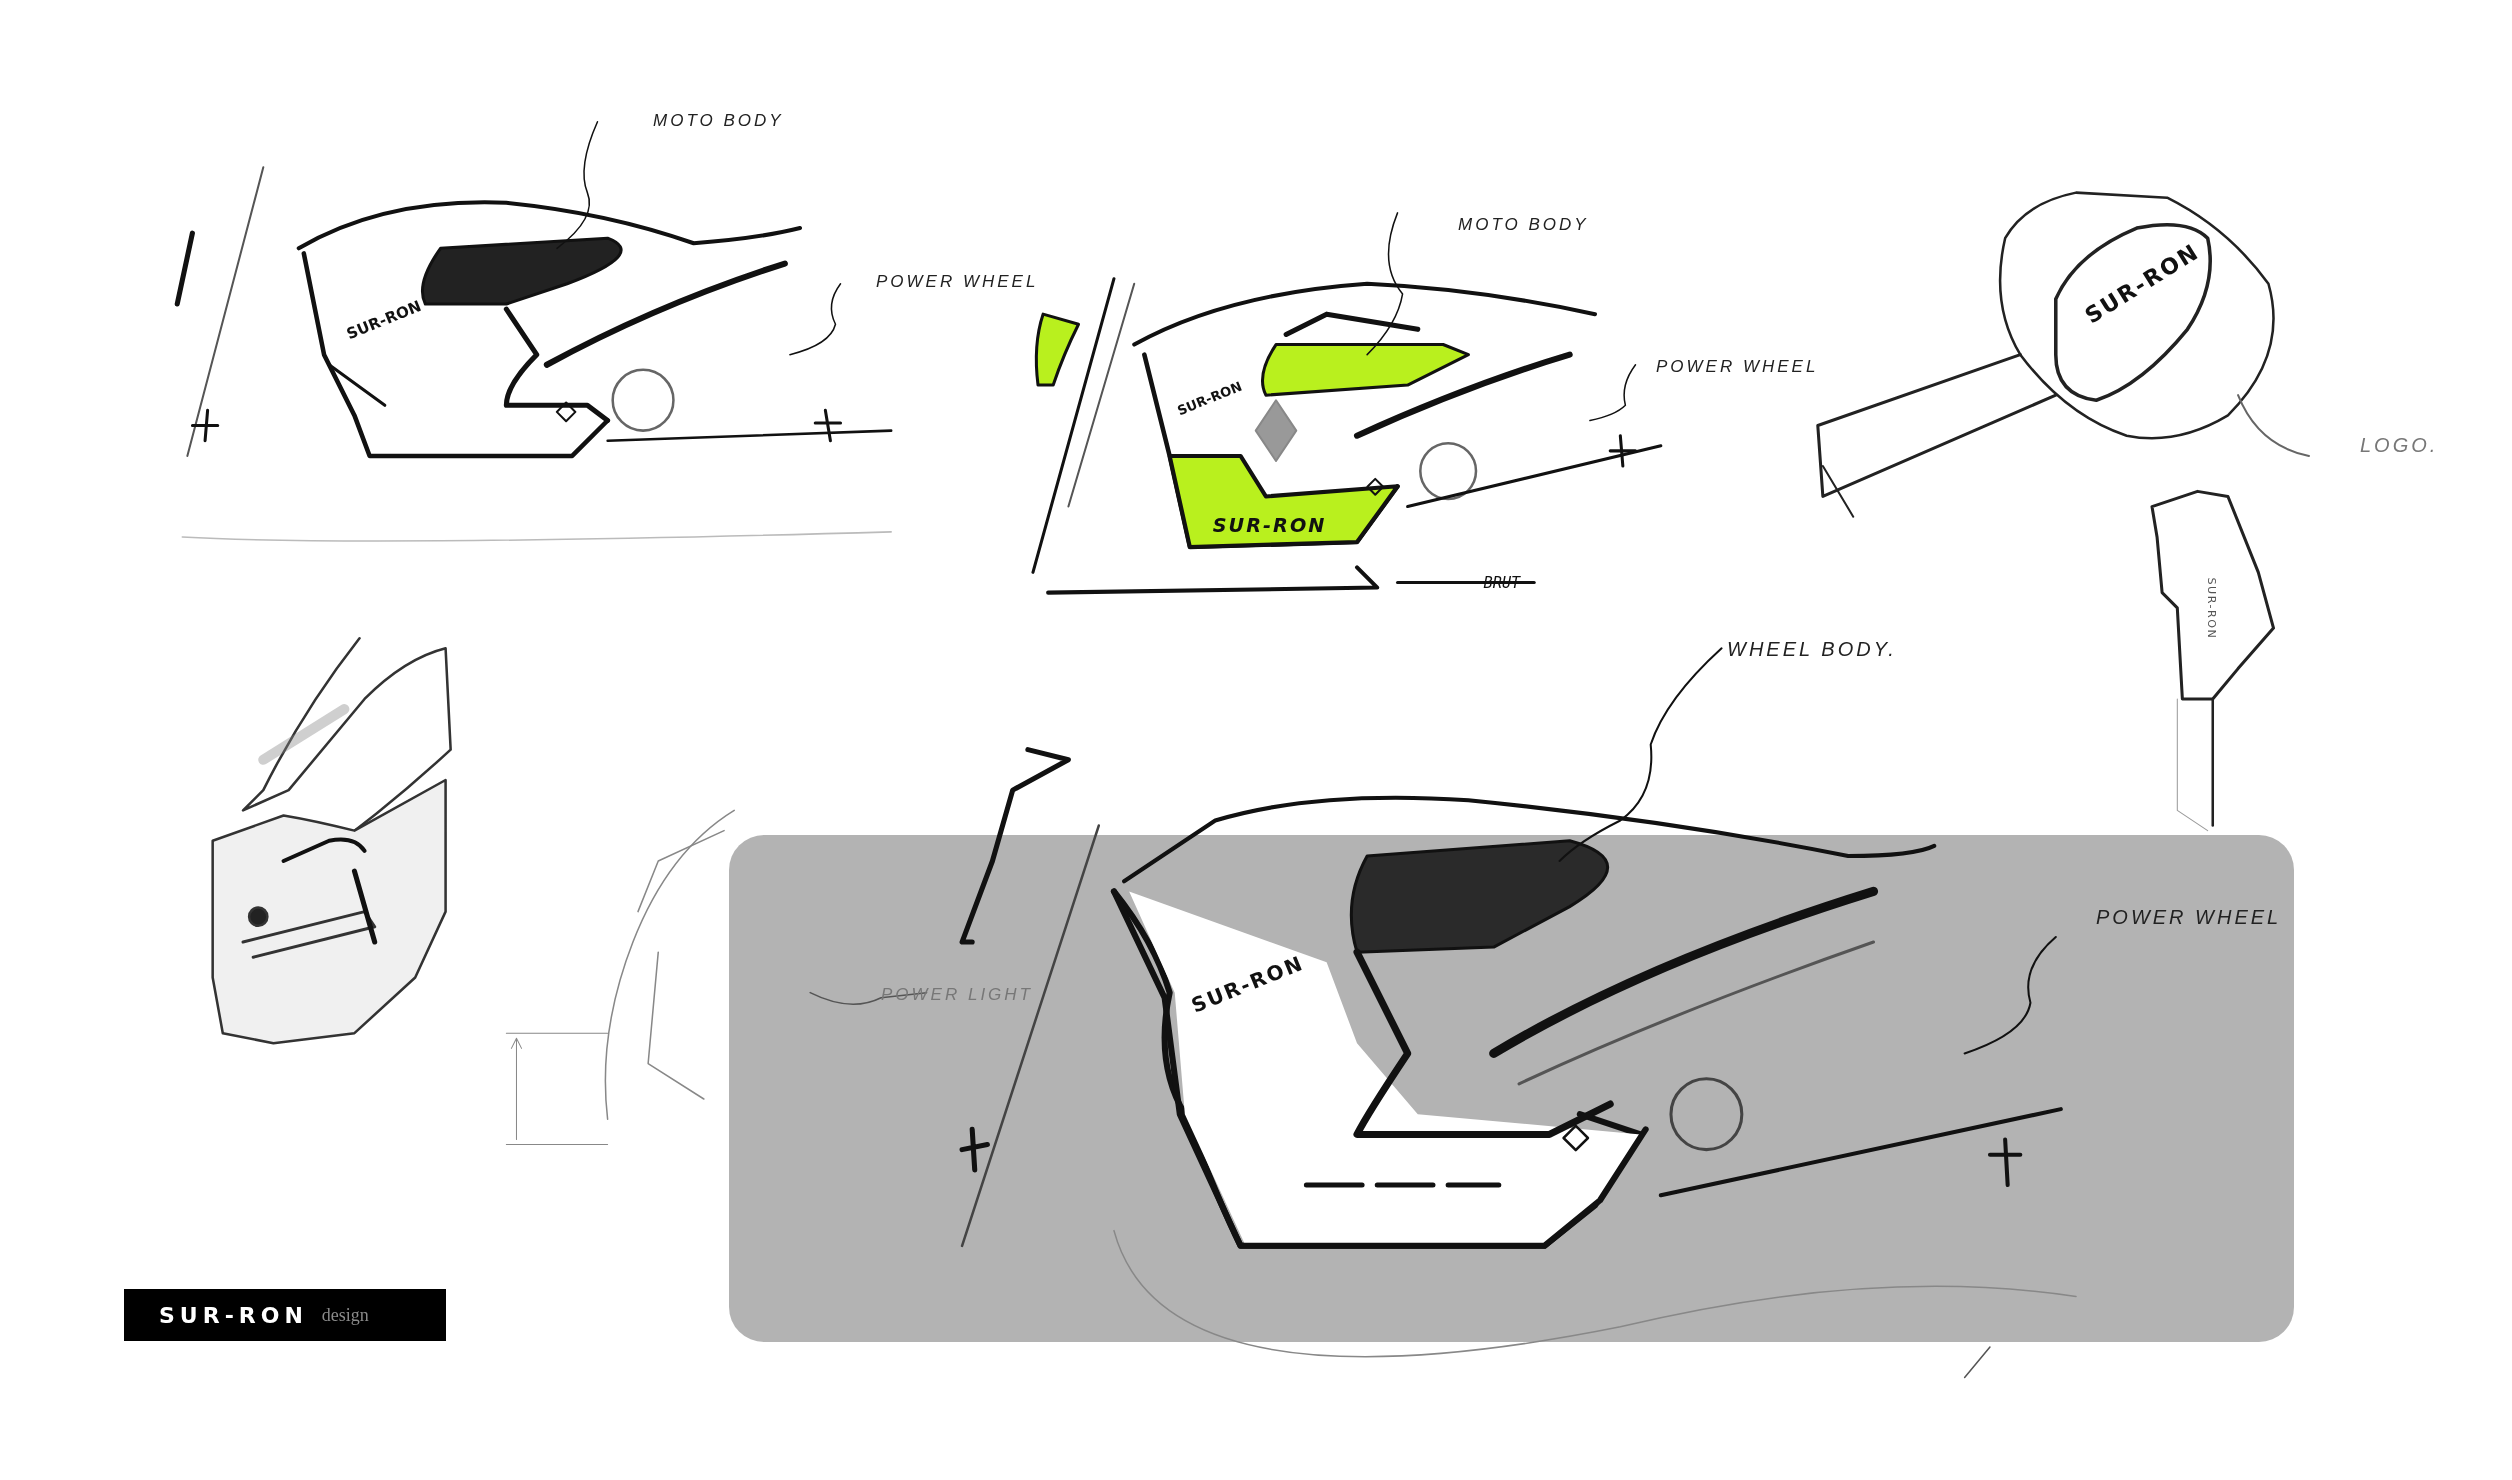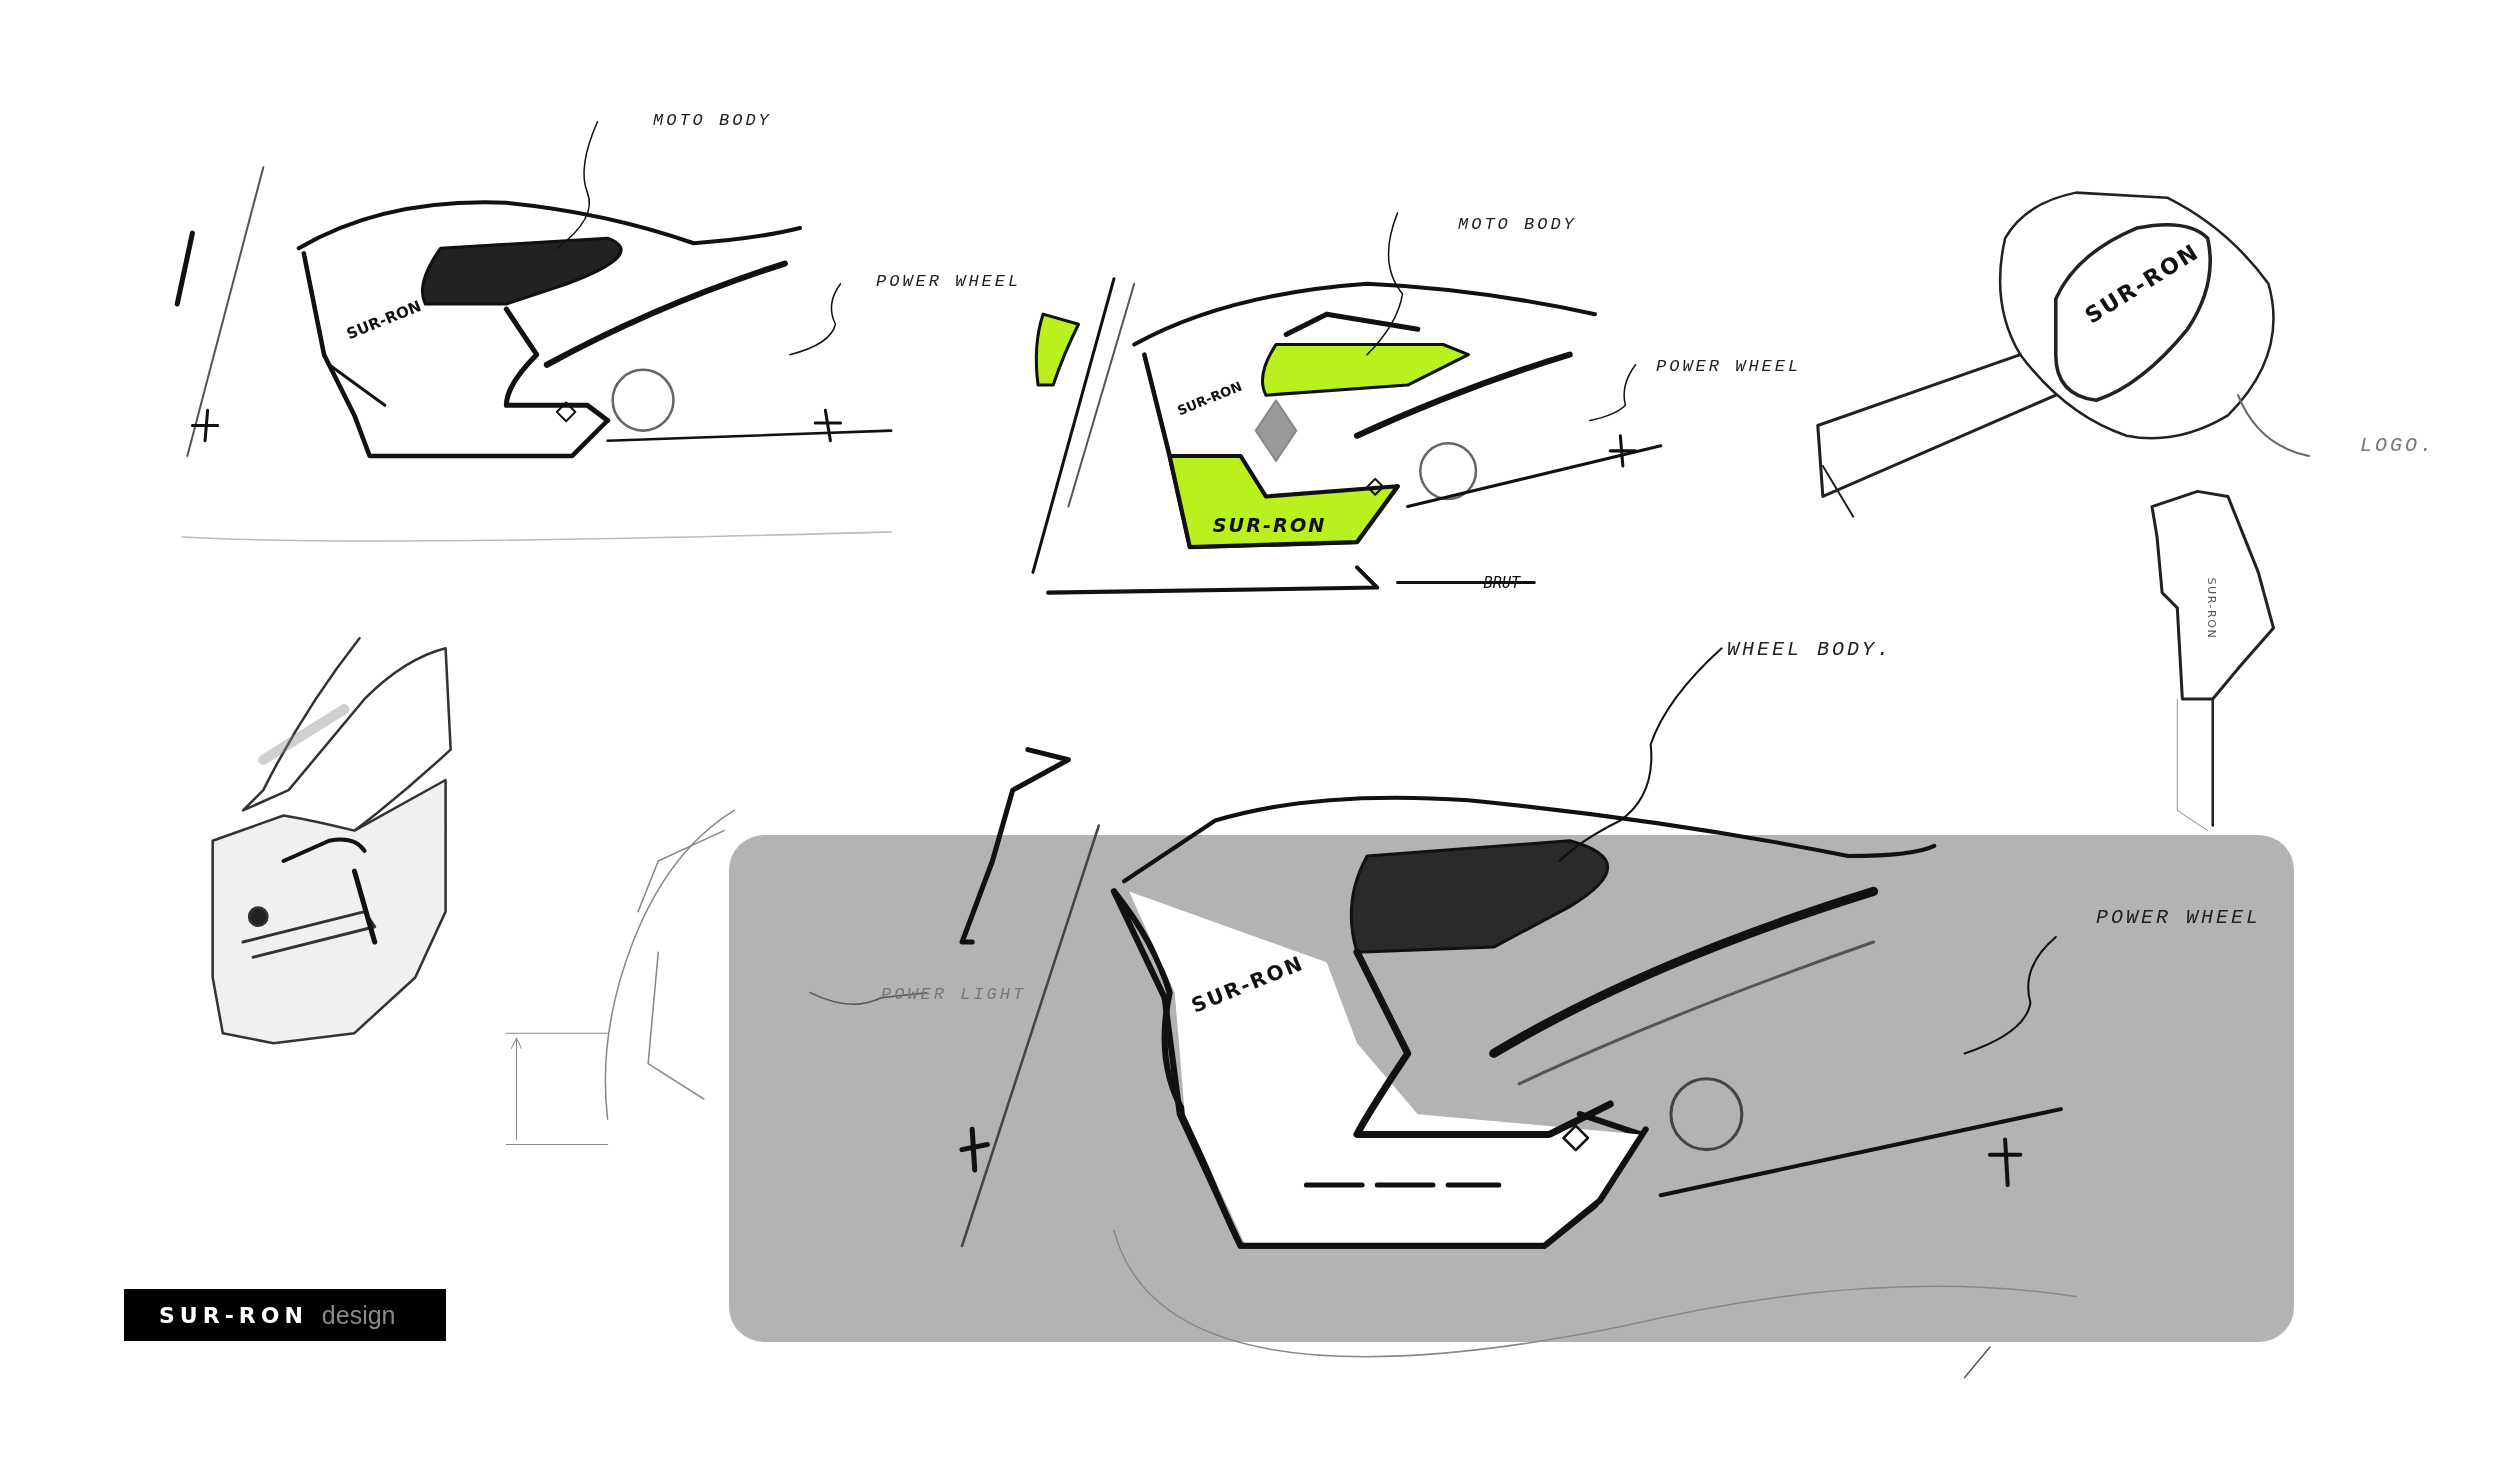--- a/index.html
+++ b/index.html
@@ -7,7 +7,7 @@
     .sheet { position: absolute; left: 0; top: 0; width: 2512px; height: 1481px; background: #ffffff; }
     .gray-panel { position: absolute; left: 729px; top: 835px; width: 1565px; height: 507px; background: #b3b3b3; border-radius: 35px; }
     svg.art { position: absolute; left: 0; top: 0; width: 2512px; height: 1481px; }
-    .note { position: absolute; font-family: Liberation Mono, monospace; color: #222; letter-spacing: 3px; font-style: italic; white-space: nowrap; text-align: right; }
+    .note { position: absolute; font-family: Liberation Sans, sans-serif; color: #222; letter-spacing: 3px; font-style: italic; white-space: nowrap; text-align: right; }
     .note.small { font-size: 17px; }
     .note.large { font-size: 20px; }
     .note.faint { color: #777; }

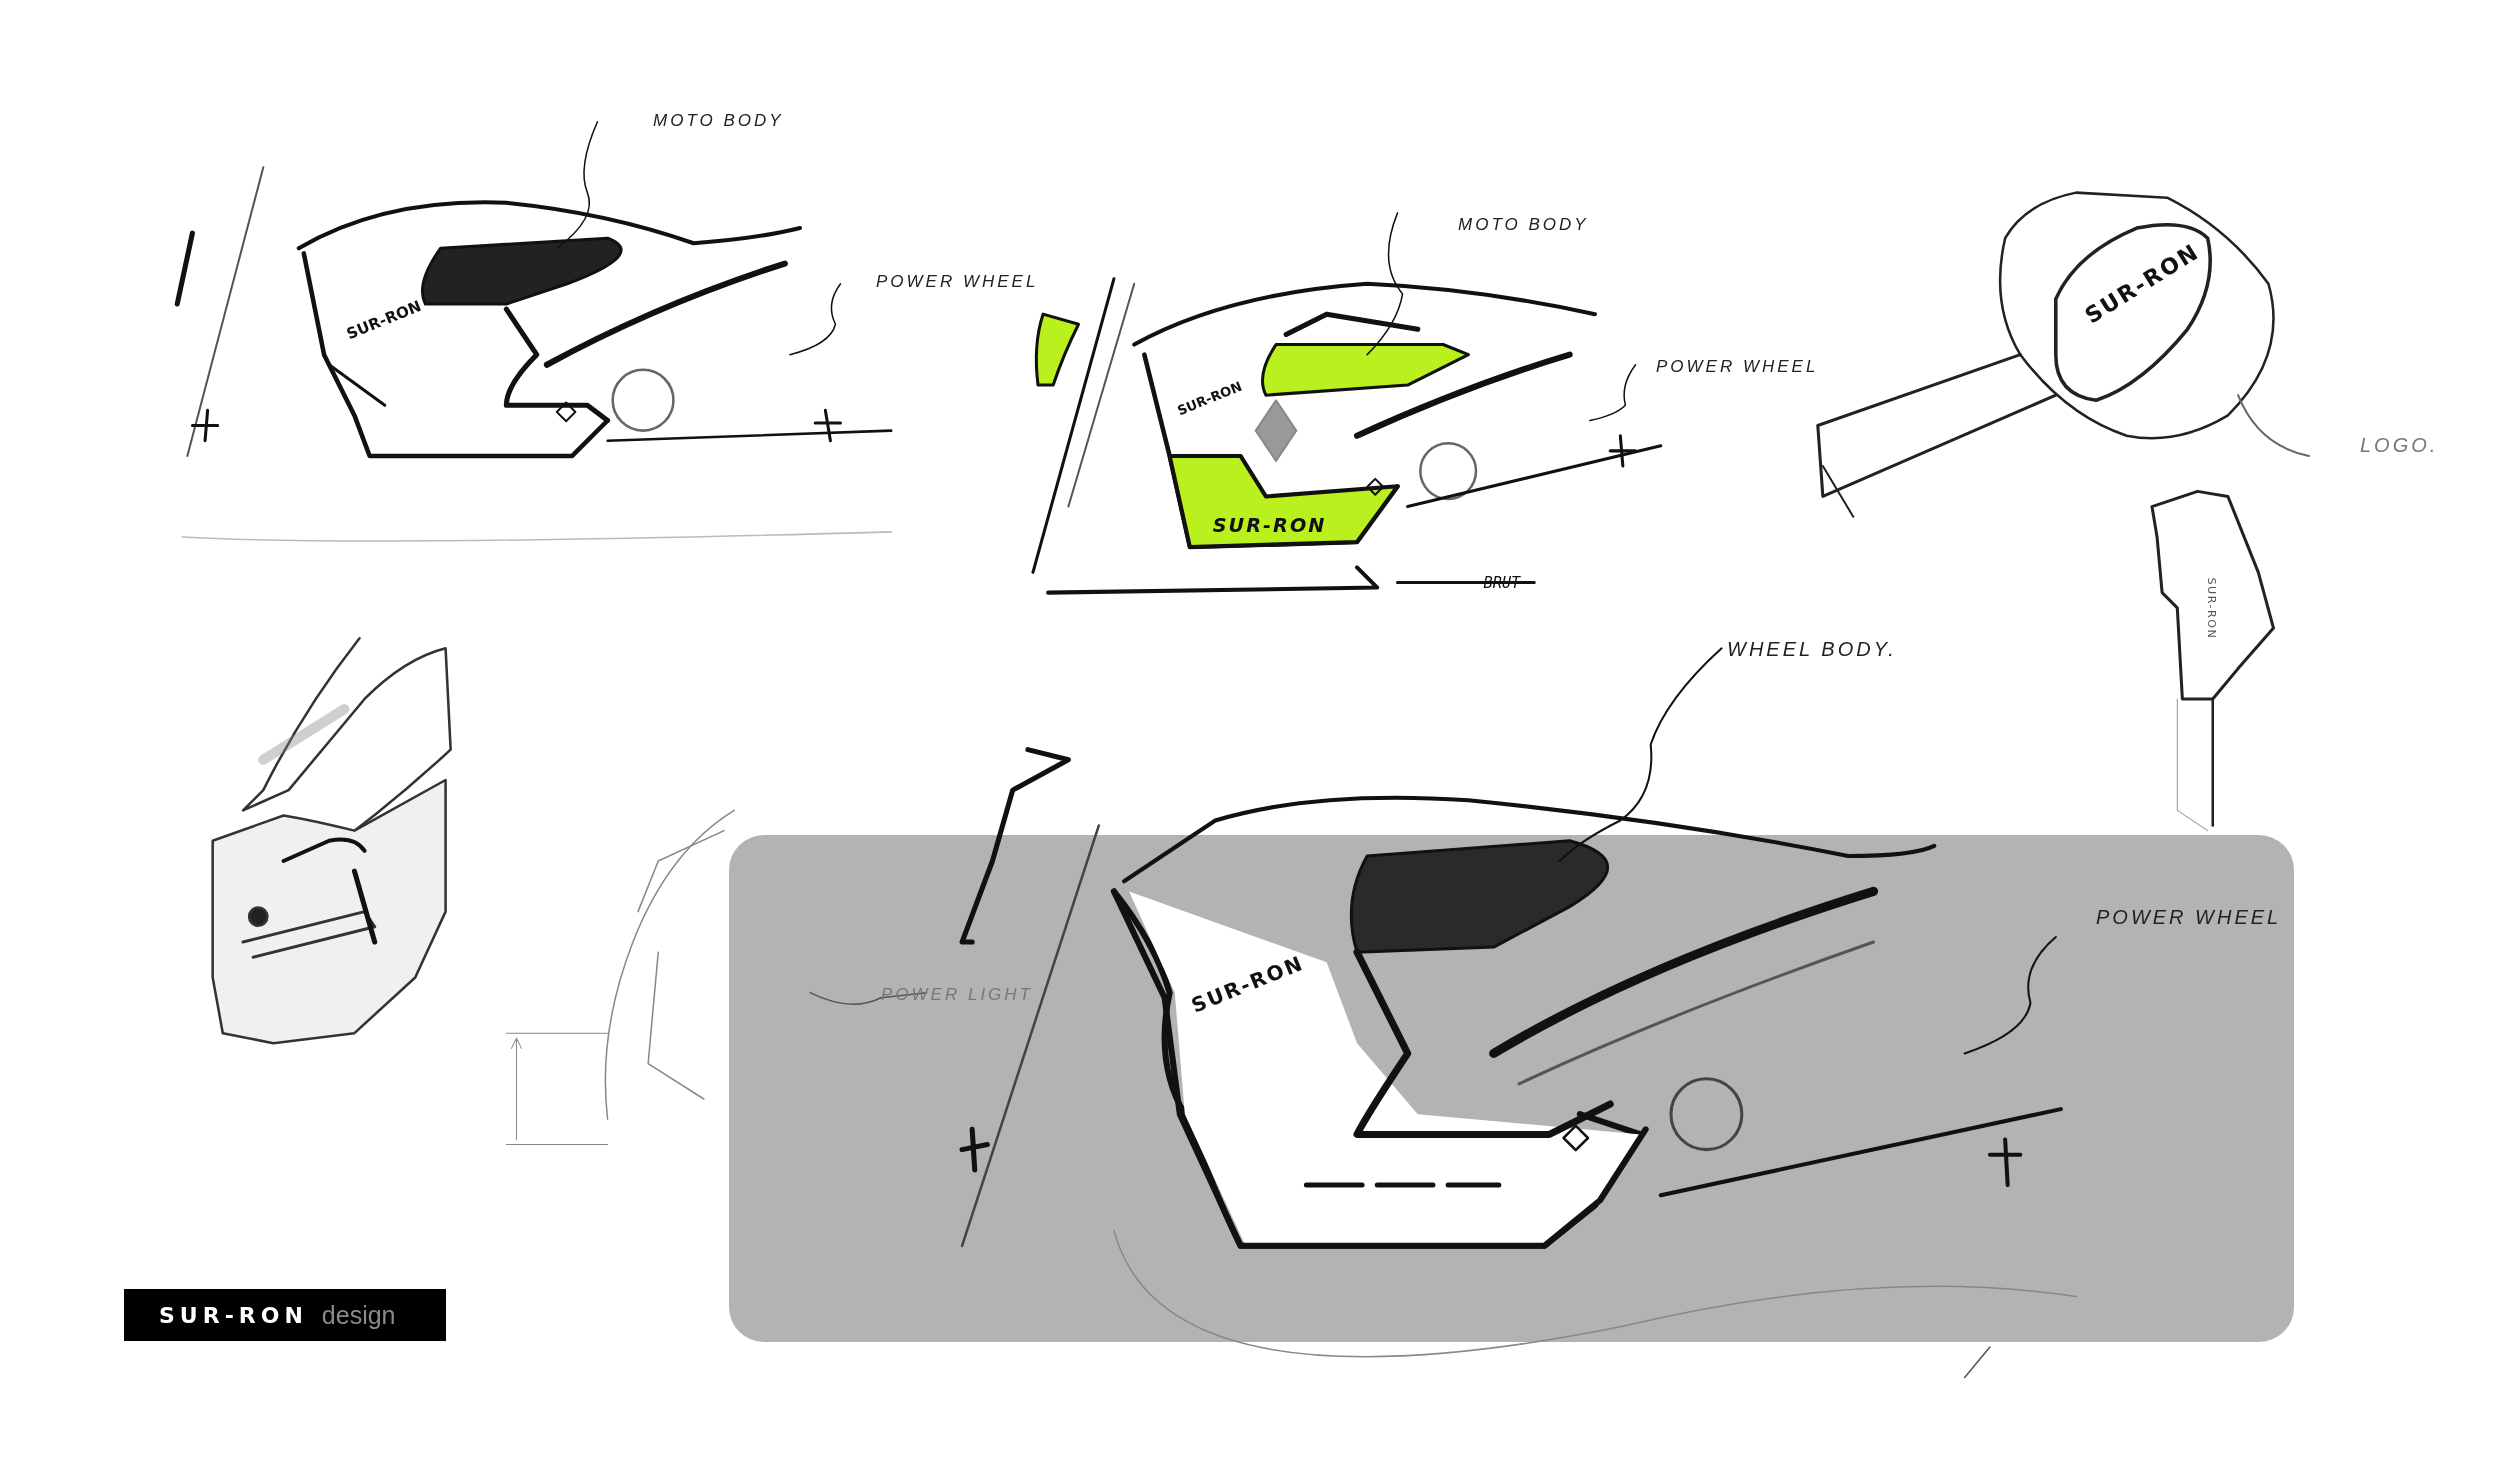--- a/index.html
+++ b/index.html
@@ -13,7 +13,7 @@
     .note.faint { color: #777; }
     .brand-badge { position: absolute; left: 124px; top: 1289px; width: 322px; height: 52px; background: #000; display: flex; align-items: center; padding-left: 35px; box-sizing: border-box; }
     .brand-name { color: #fff; font-family: "DejaVu Sans", sans-serif; font-weight: bold; font-size: 22px; letter-spacing: 5px; }
-    .brand-sub { color: #8a8a8a; font-family: Liberation Sans, sans-serif; font-size: 25px; margin-left: 14px; }
+    .brand-sub { color: #8a8a8a; font-family: Liberation Serif, serif; font-size: 18px; margin-left: 14px; }
   </style>
 </head>
 <body>

